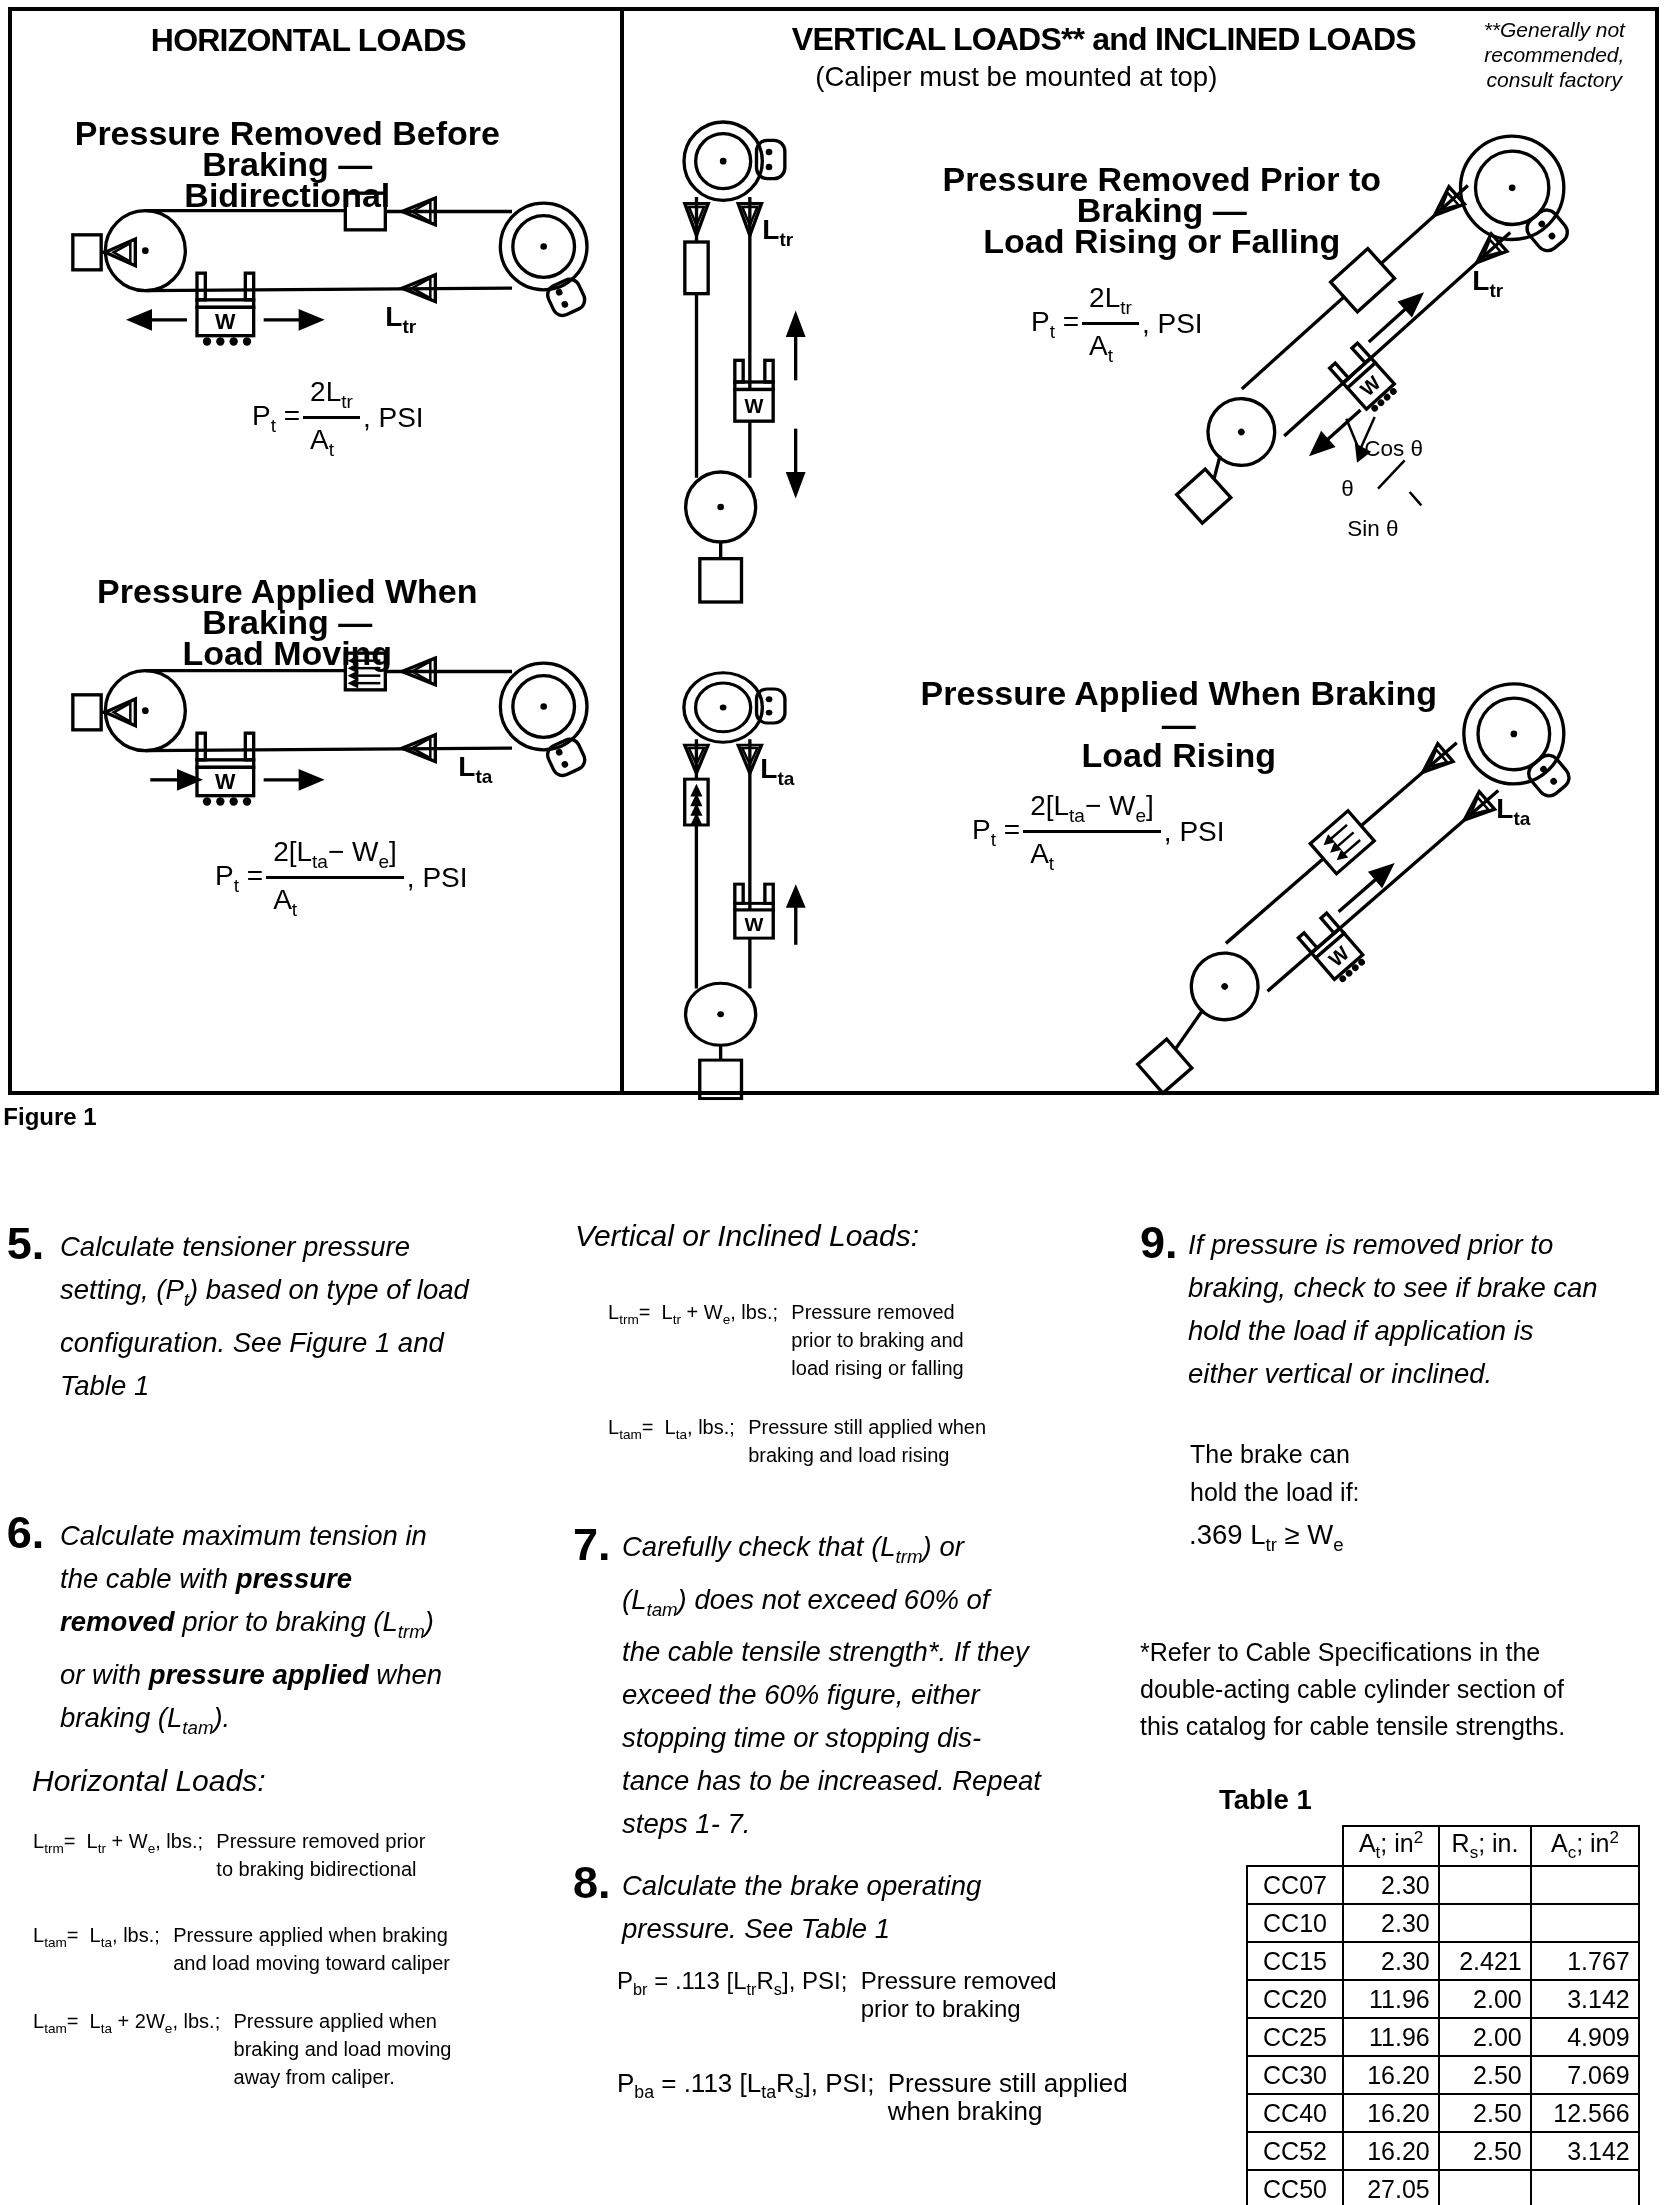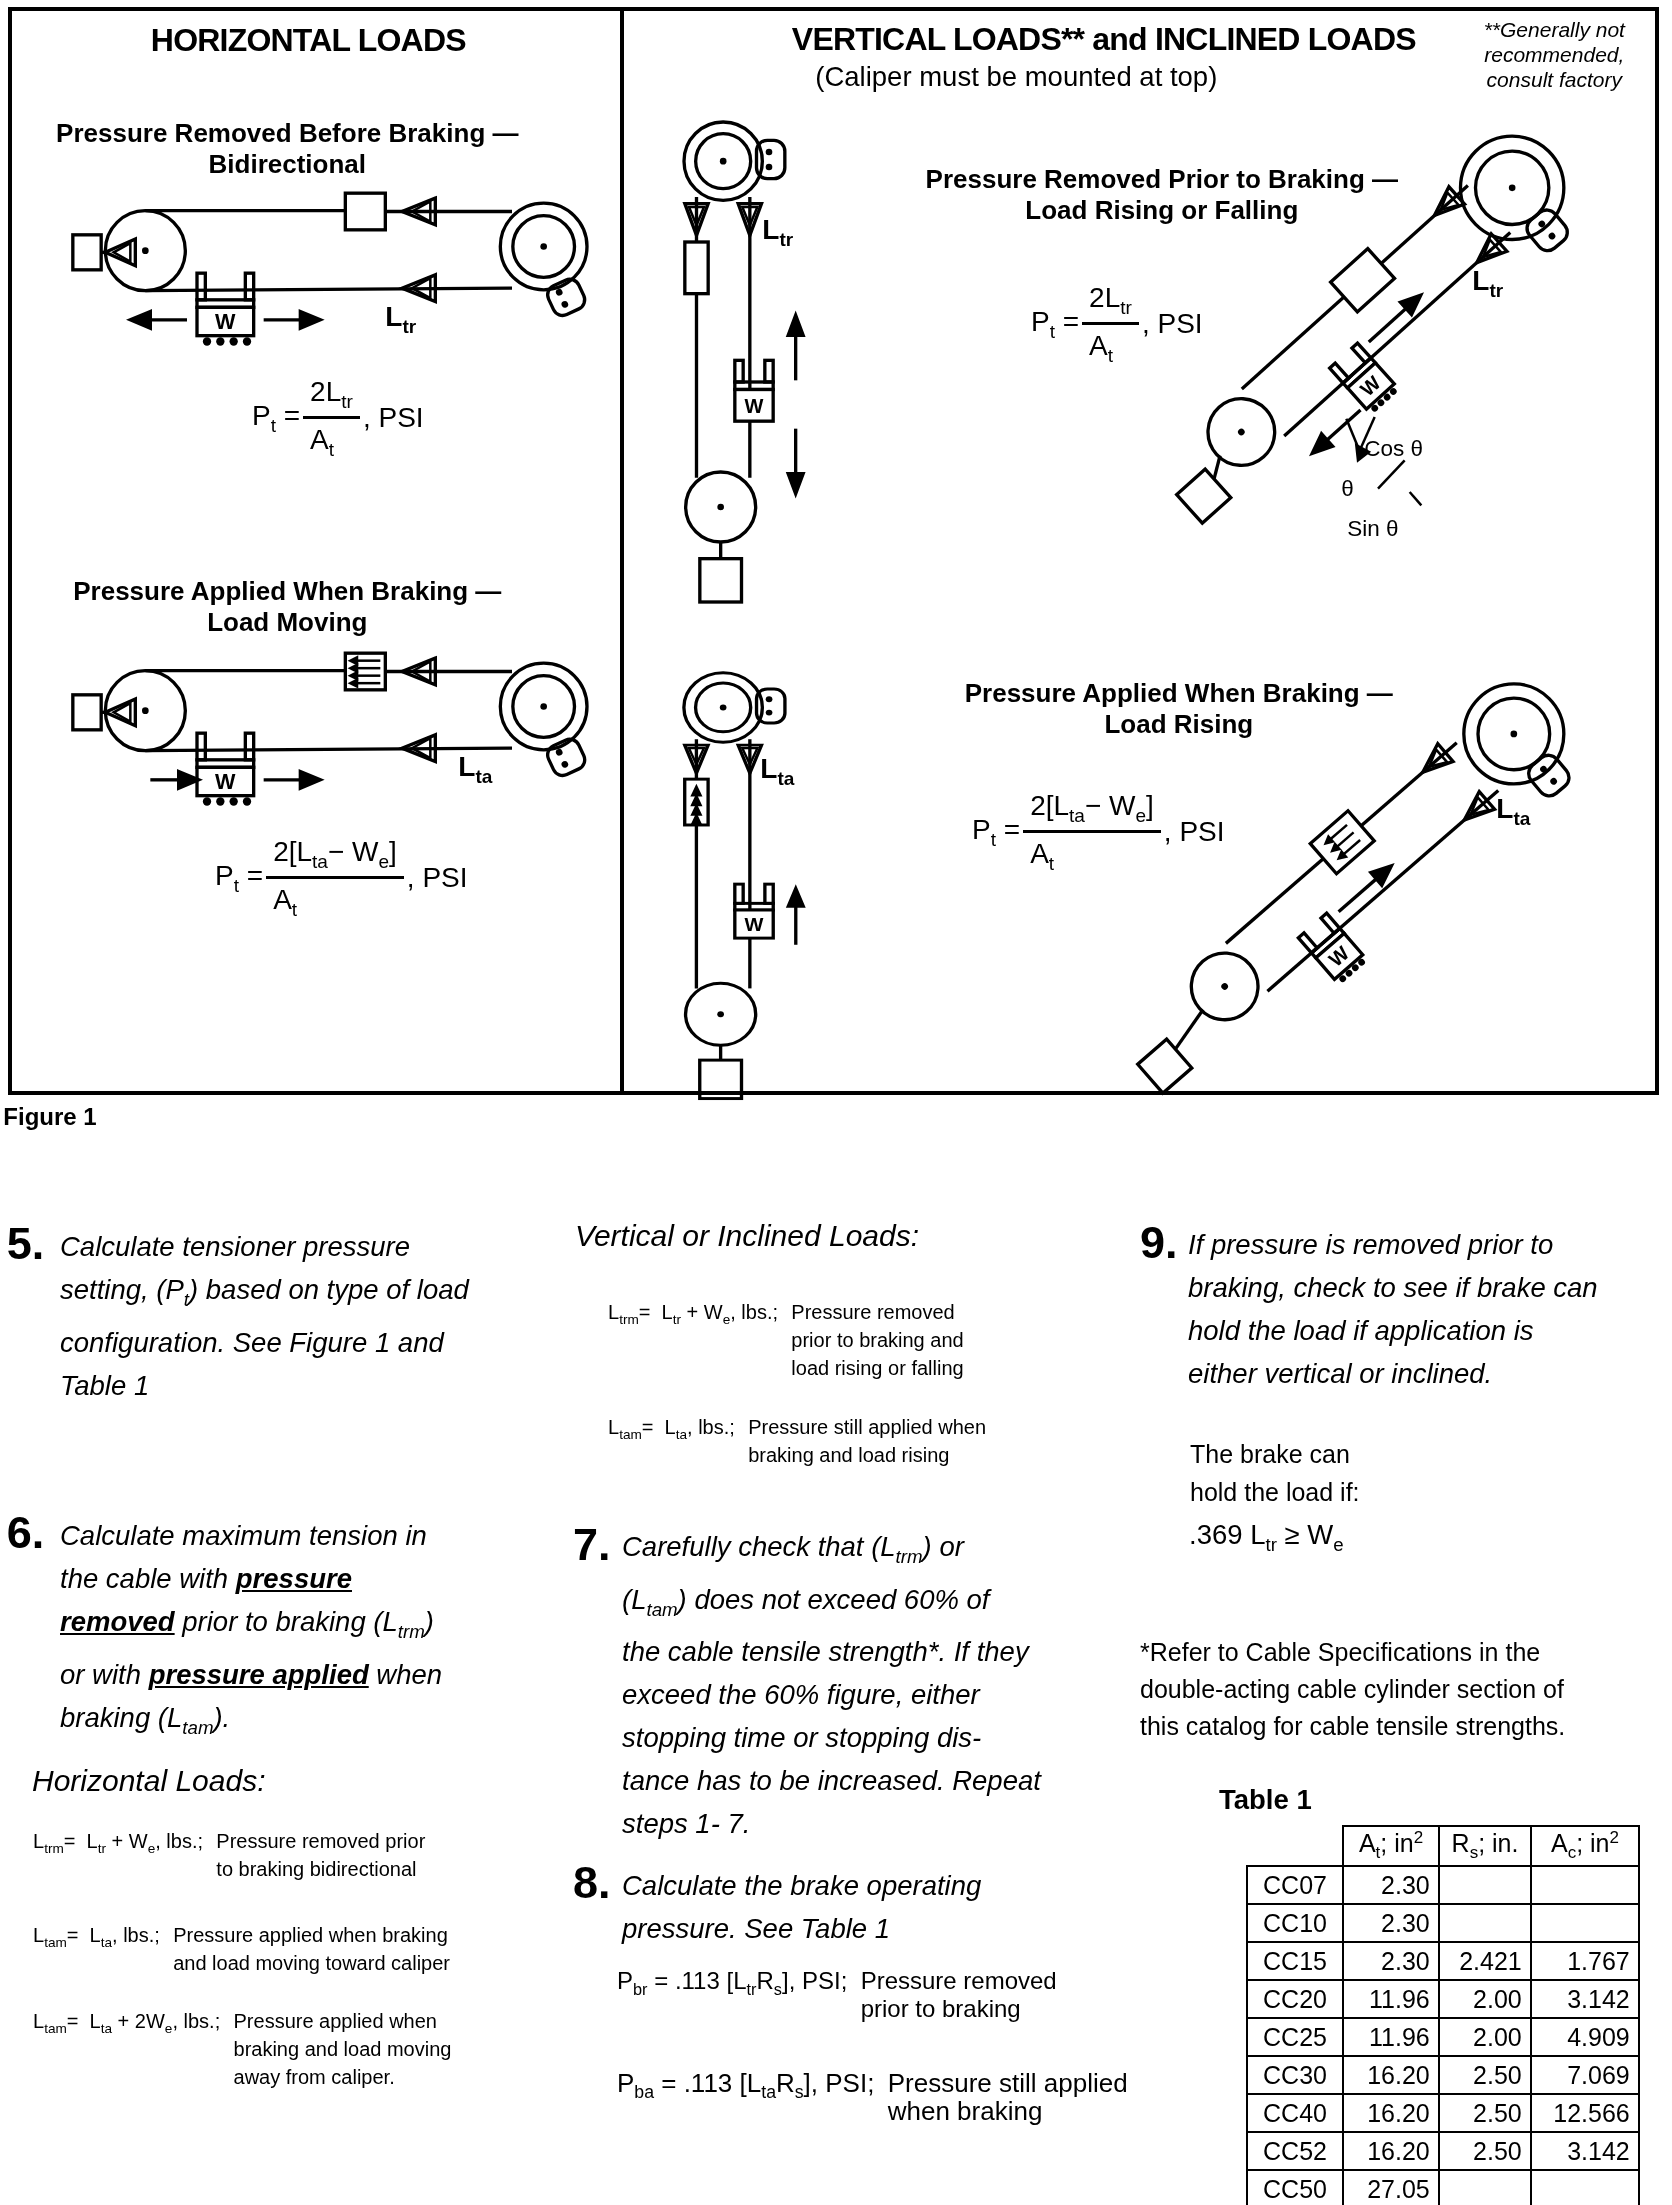--- a/index.html
+++ b/index.html
@@ -11,7 +11,7 @@
   .divider { position:absolute; top:0; height:100%; width:4.2px; background:#000; }
   .fig-title { font-weight:bold; font-size:32px; text-align:center; letter-spacing:-0.8px; }
   .fig-sub { font-size:27.5px; text-align:center; }
-  .d-head { font-weight:bold; font-size:26px; line-height:31px; text-align:center; }
+  .d-head { font-weight:bold; font-size:34px; line-height:31px; text-align:center; }
   .note { font-style:italic; font-size:21px; line-height:25px; text-align:center; }
   .formula { display:flex; align-items:center; justify-content:center; font-size:28px; white-space:nowrap; }
   .frac { display:inline-flex; flex-direction:column; align-items:flex-start; margin:0 3.3px; }

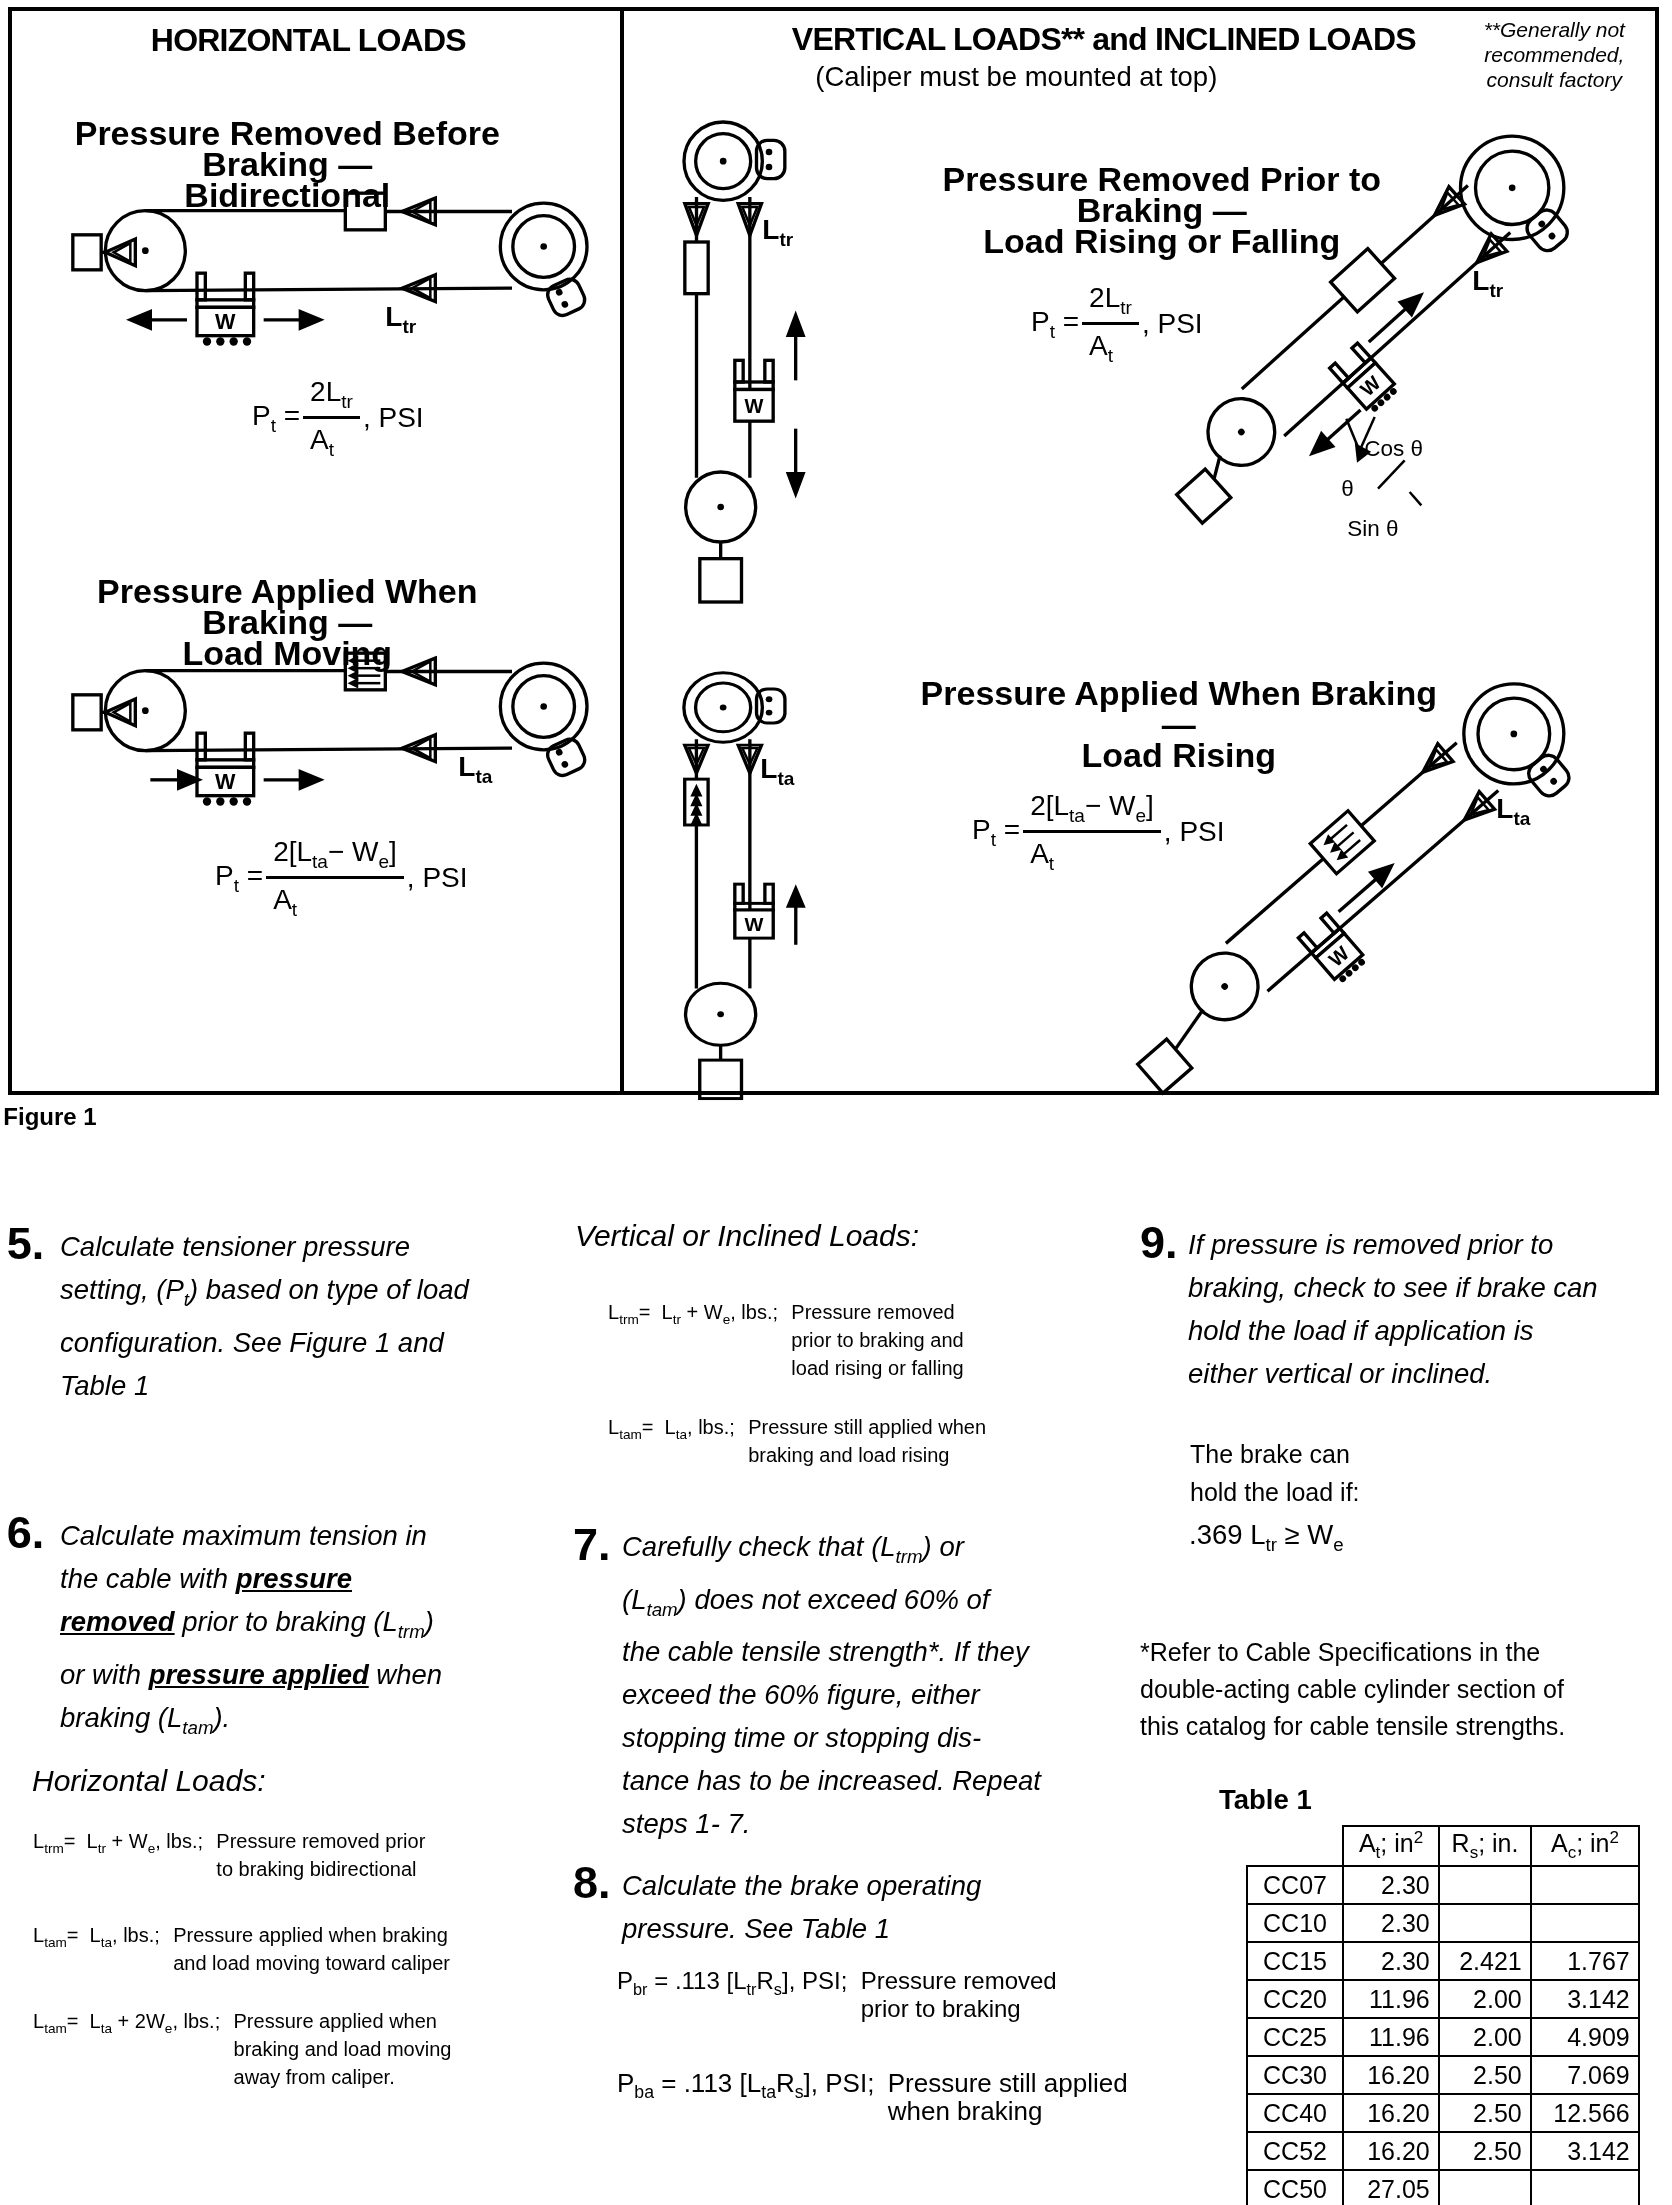--- a/index.html
+++ b/index.html
@@ -26,7 +26,7 @@
   .caption { font-weight:bold; font-size:24px; }
   .step-num { font-weight:bold; font-size:45px; }
   .step-text { font-style:italic; font-size:27.5px; line-height:43px; }
-  .step-text b { font-weight:bold;text-decoration:underline; }
+  .step-text b { font-weight:bold; }
   .sec-title { font-style:italic; font-size:30px; }
   .def-row { display:flex; font-size:20px; line-height:28px; }
   .def-term { flex:0 0 auto; margin-right:13.3px; white-space:pre; }

